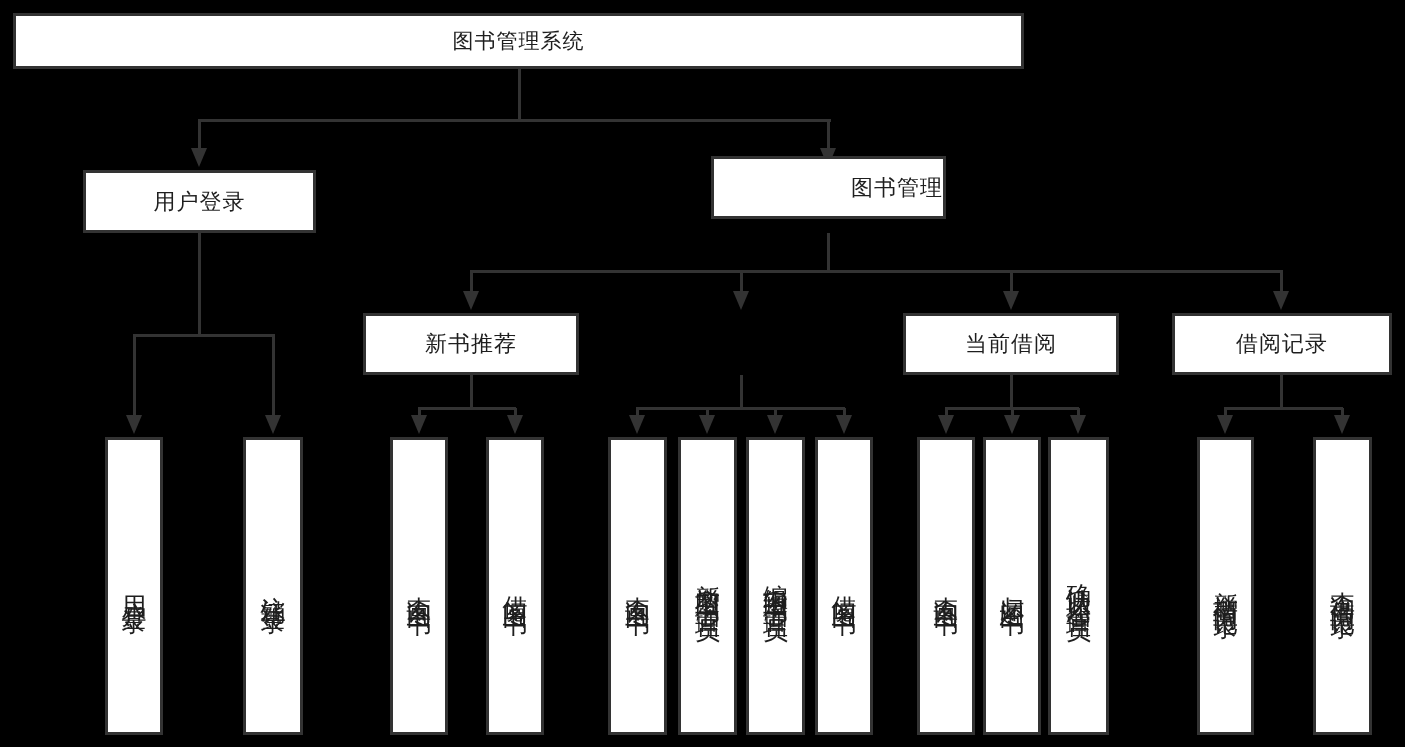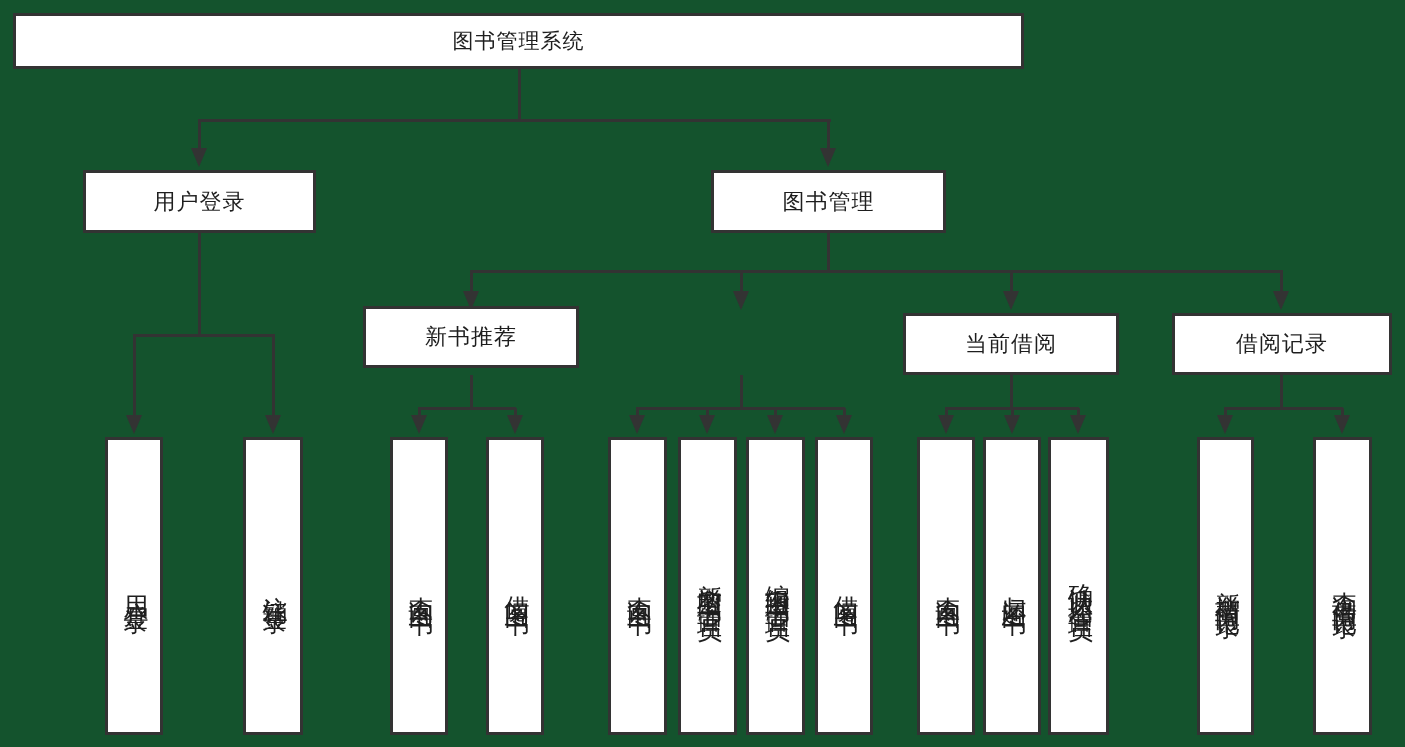--- a/index.html
+++ b/index.html
@@ -7,8 +7,8 @@
     position: relative;
     width: 1405px;
     height: 747px;
-    background: #14532d;
-    font-family: Liberation Mono, monospace;
+    background: #000000;
+    font-family: Liberation Sans, sans-serif;
     color: #1e1e1e;
     overflow: hidden;
   }

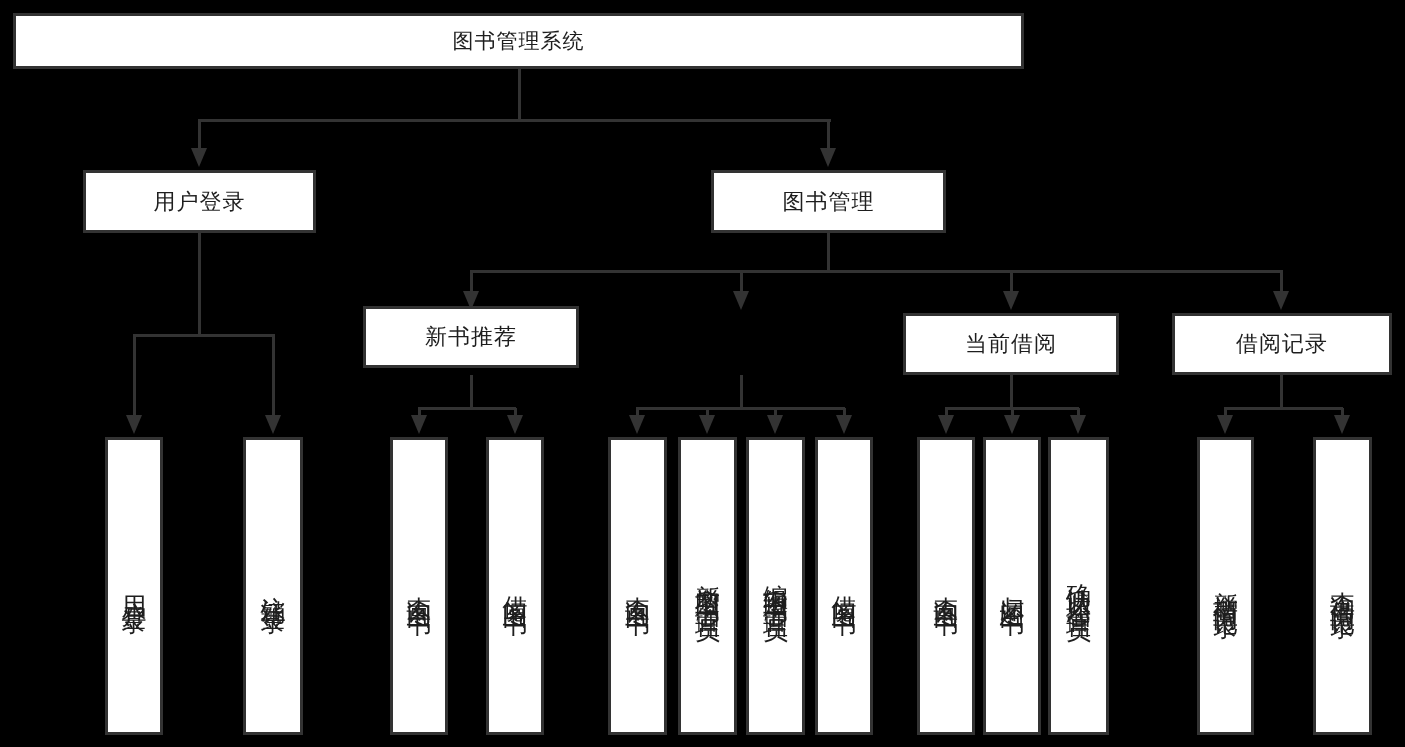--- a/index.html
+++ b/index.html
@@ -120,7 +120,7 @@
   <div class="box" style="left:83px; top:170px; width:233px; height:63px;">
     <span class="h-label">用户登录</span>
   </div>
-  <div class="box" style="left:711px; top:170px; width:235px; height:63px;">
+  <div class="box" style="left:711px; top:156px; width:235px; height:63px;justify-content:flex-end;">
     <span class="h-label">图书管理</span>
   </div>
 

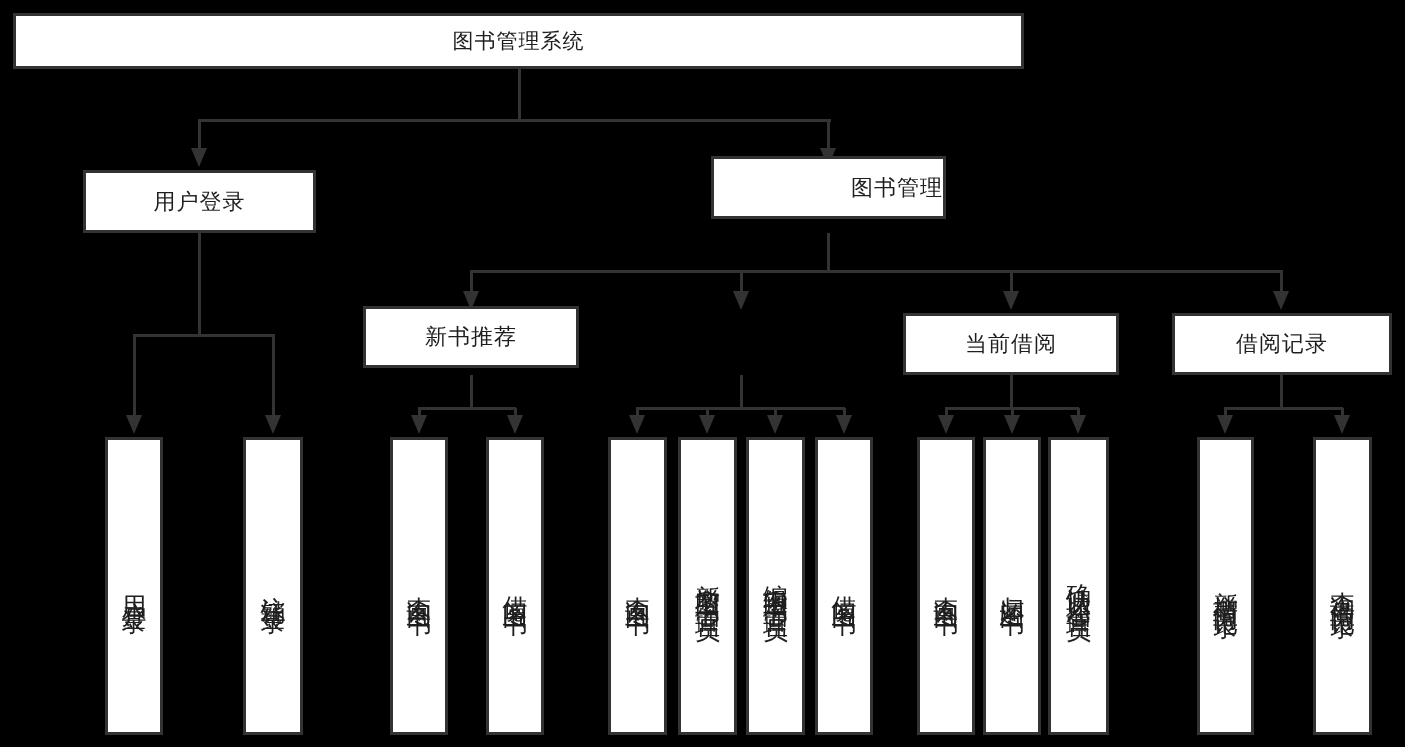--- a/index.html
+++ b/index.html
@@ -124,7 +124,7 @@
     <span class="h-label">图书管理</span>
   </div>
 
-  <div class="box" style="left:363px; top:306px; width:216px; height:62px;">
+  <div class="box" style="left:363px; top:313px; width:216px; height:62px;">
     <span class="h-label">新书推荐</span>
   </div>
   <div class="box" style="left:903px; top:313px; width:216px; height:62px;text-align:center;">

